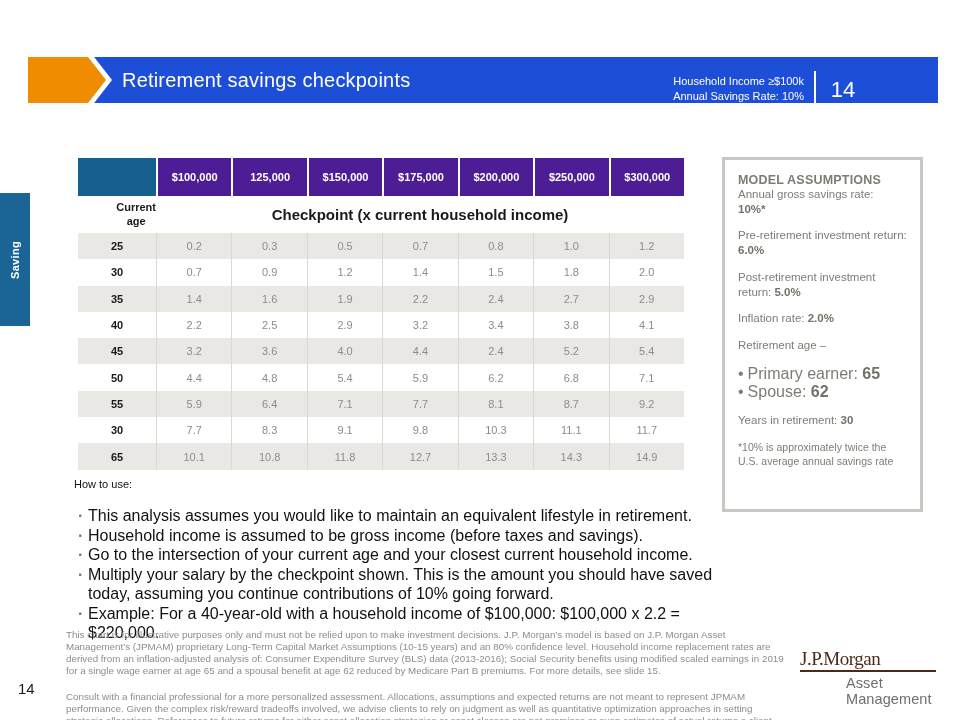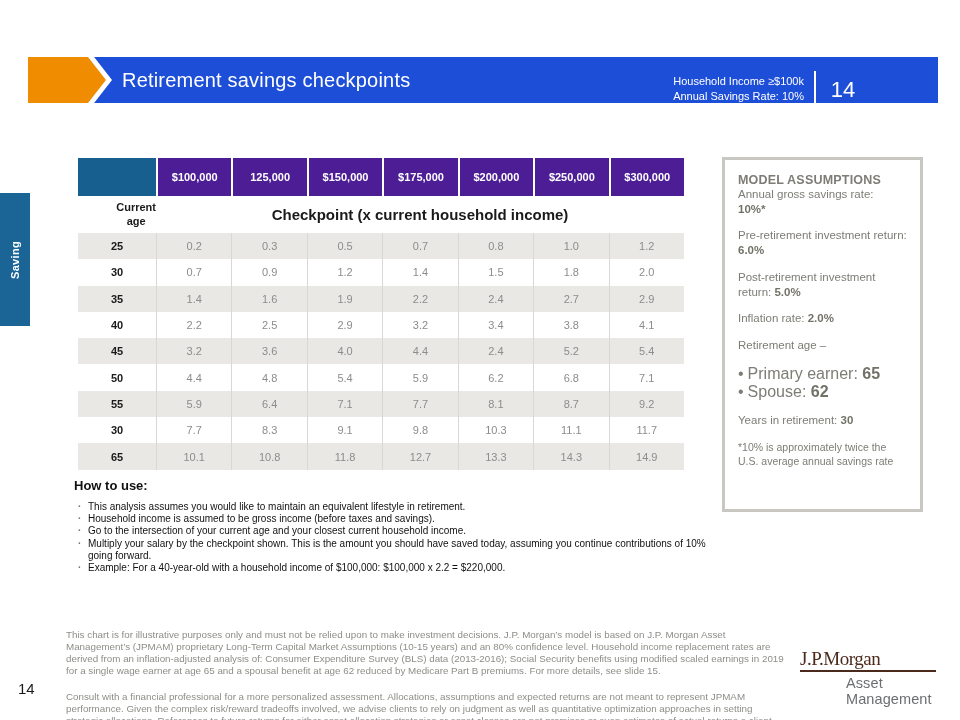--- a/index.html
+++ b/index.html
@@ -56,7 +56,7 @@
 
   
   .howto { position:absolute; left:74px; top:478px; width:648px; color:#111; }
-  .howto h4 { font-size:13px; font-weight:bold; margin-bottom:8px; }
+  .howto h4 { font-size:11px; font-weight:normal; margin-bottom:16px; }
   .howto ul { list-style:none; }
   .howto li { font-size:10px; line-height:1.22; padding-left:14px; position:relative; color:#111; }
   .howto li::before { content:"\00B7"; position:absolute; left:4px; color:#777; font-weight:bold; }

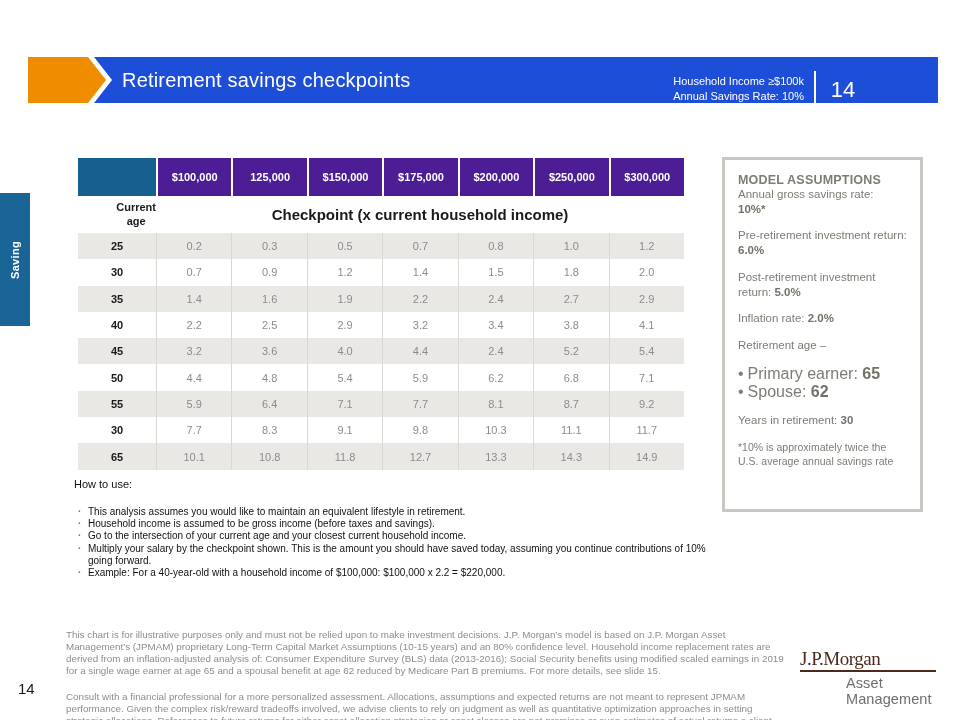--- a/index.html
+++ b/index.html
@@ -58,7 +58,7 @@
   .howto { position:absolute; left:74px; top:478px; width:648px; color:#111; }
   .howto h4 { font-size:11px; font-weight:normal; margin-bottom:16px; }
   .howto ul { list-style:none; }
-  .howto li { font-size:10px; line-height:1.22; padding-left:14px; position:relative; color:#111; }
+  .howto li { font-size:16px; line-height:1.22; padding-left:14px; position:relative; color:#111; }
   .howto li::before { content:"\00B7"; position:absolute; left:4px; color:#777; font-weight:bold; }
 
   

